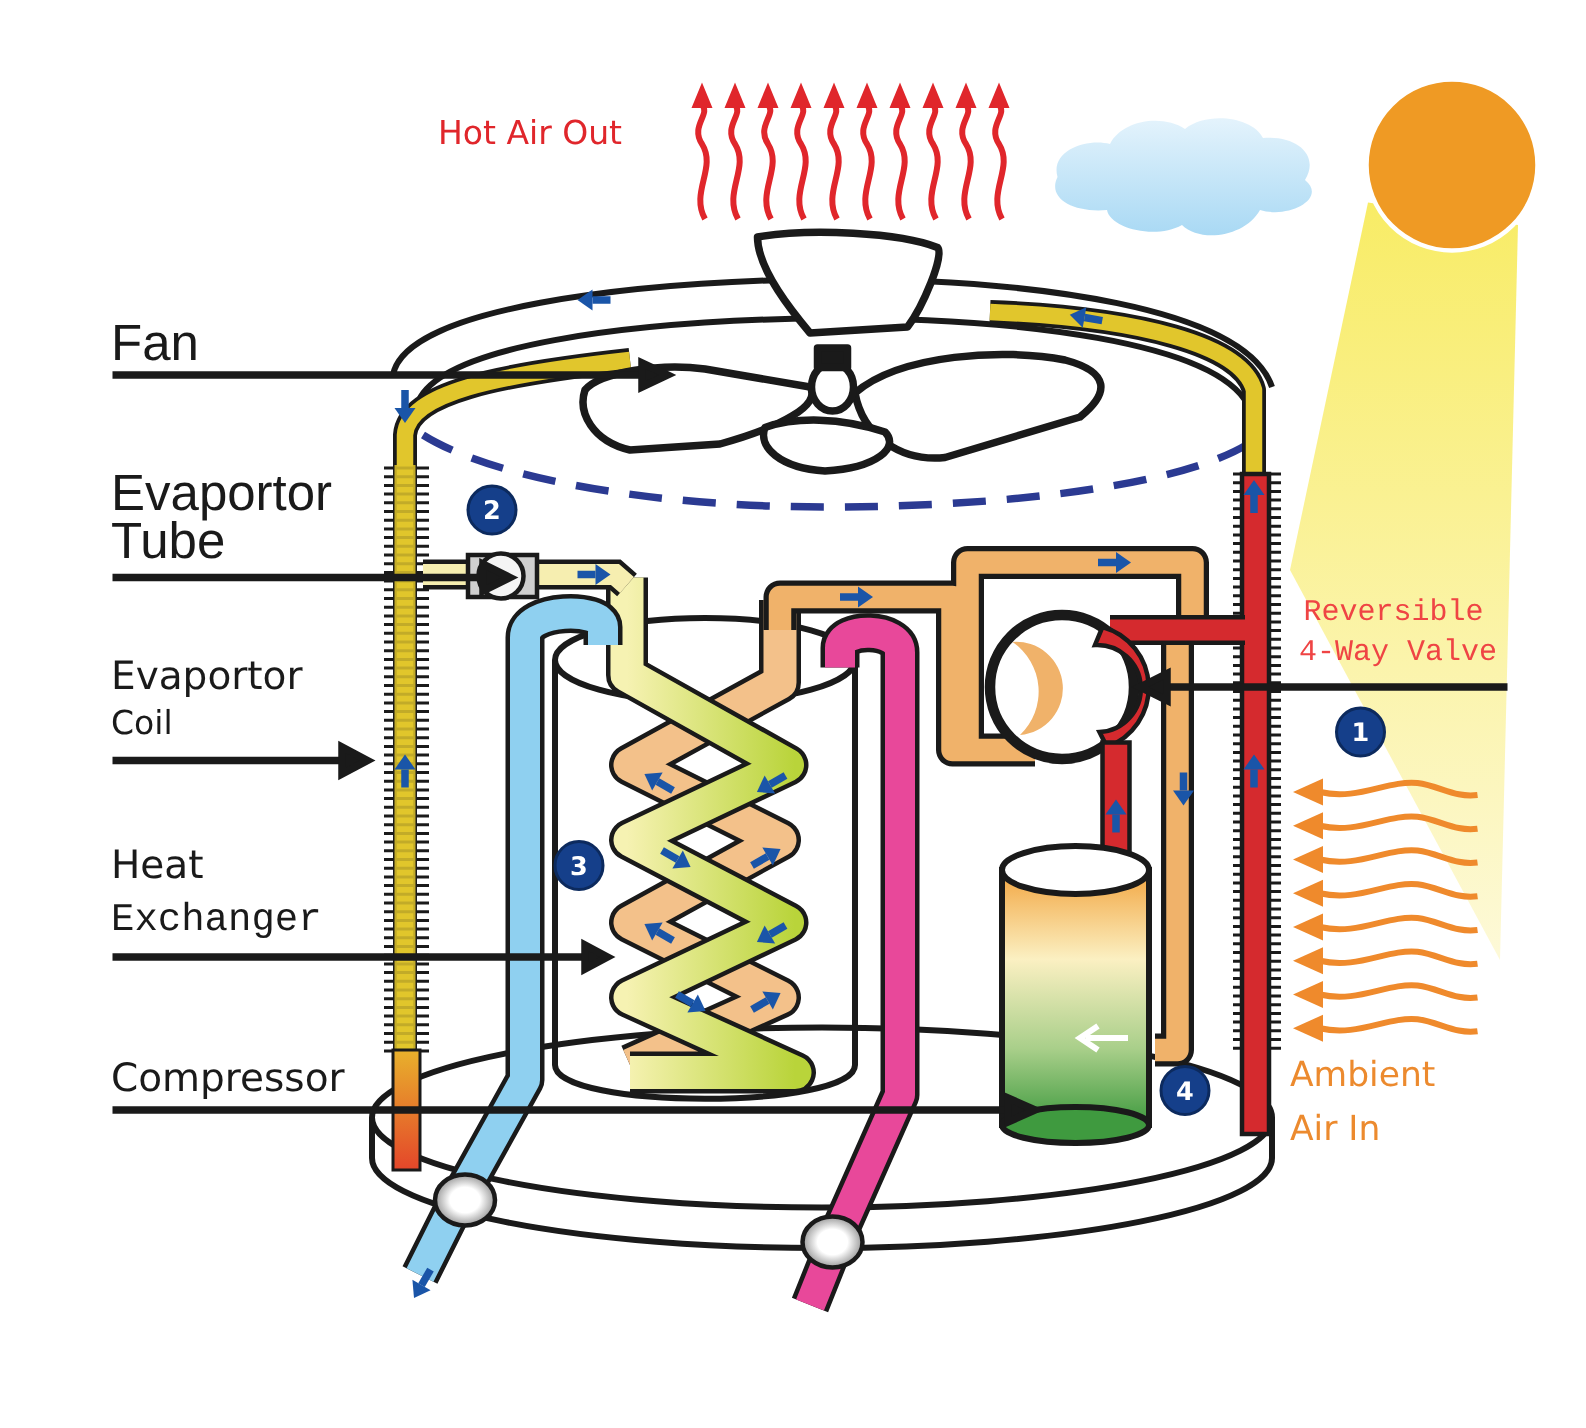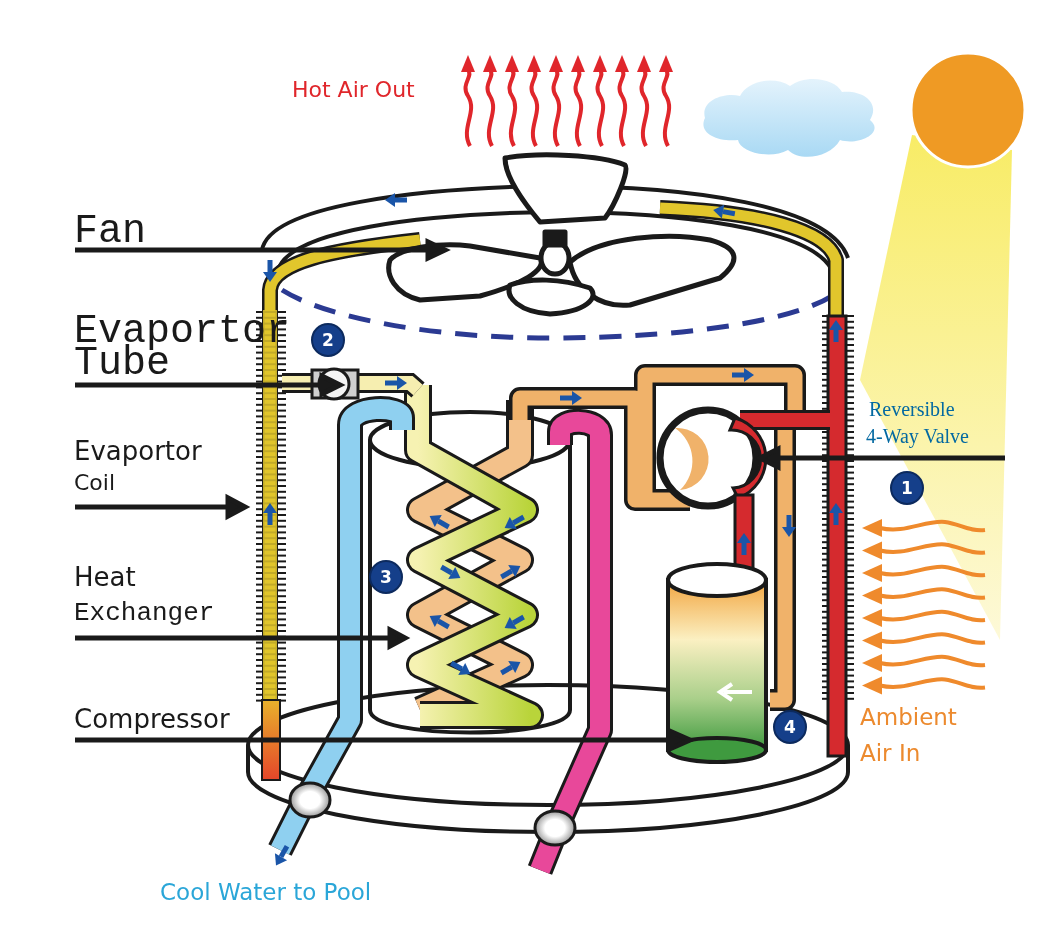--- a/index.html
+++ b/index.html
@@ -6,7 +6,7 @@
   body { width:1057px; height:952px; overflow:hidden; position:relative; font-family:"DejaVu Sans", sans-serif; }
   #stage { position:absolute; left:0; top:0; width:1057px; height:952px; }
   .lbl { position:absolute; white-space:nowrap; line-height:1; }
-  .lbl-black { color:#1a1a1a; font-family:Liberation Mono, monospace; font-size:40px; }
+  .lbl-black { color:#1a1a1a; font-family:Liberation Sans, sans-serif; font-size:34px; }
   .lbl-small { color:#0369a1; font-family:Liberation Serif, serif; font-size:20px; }
   .lbl-red { color:#e0262b; font-family:"DejaVu Sans", sans-serif; font-size:22px; }
   .lbl-orange { color:#ec8a2e; font-family:"DejaVu Sans", sans-serif; font-size:23px; }

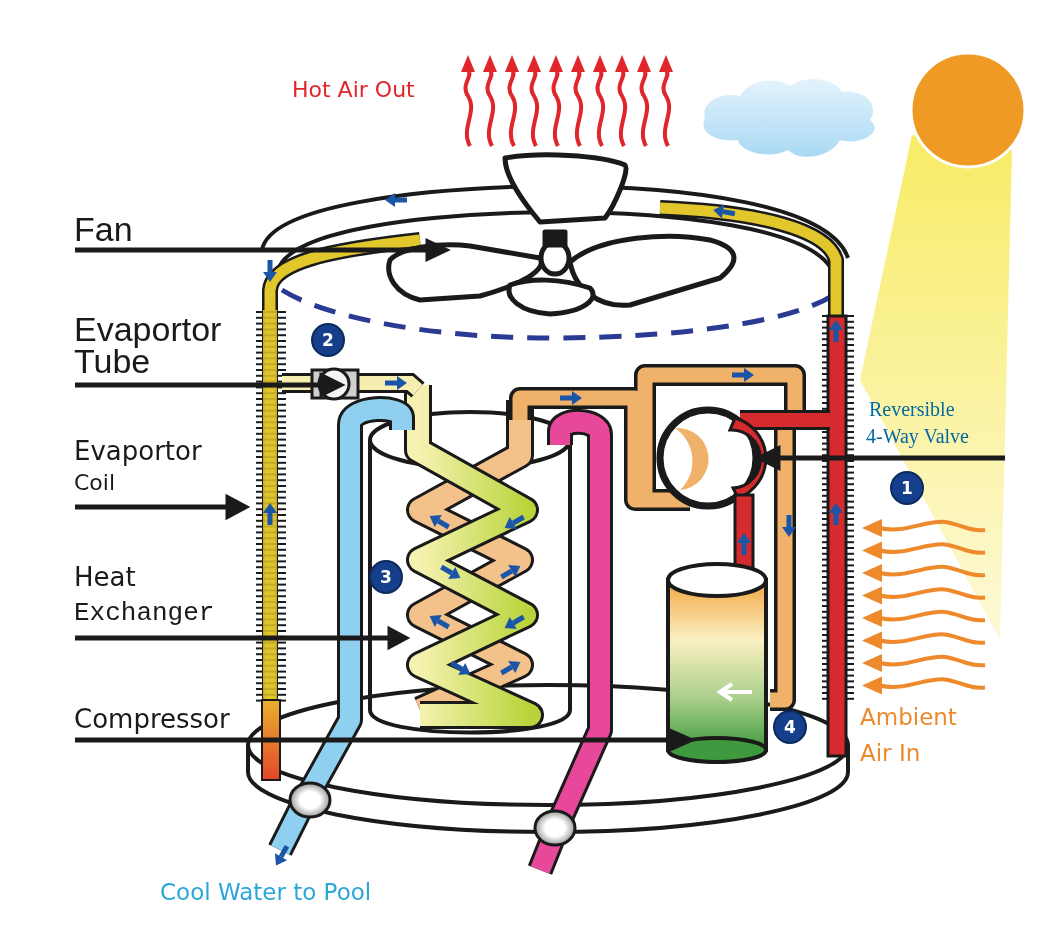--- a/index.html
+++ b/index.html
@@ -7,7 +7,7 @@
   #stage { position:absolute; left:0; top:0; width:1057px; height:952px; }
   .lbl { position:absolute; white-space:nowrap; line-height:1; }
   .lbl-black { color:#1a1a1a; font-family:Liberation Sans, sans-serif; font-size:34px; }
-  .lbl-small { color:#0369a1; font-family:Liberation Serif, serif; font-size:20px; }
+  .lbl-small { color:#ef4444; font-family:Liberation Mono, monospace; font-size:20px; }
   .lbl-red { color:#e0262b; font-family:"DejaVu Sans", sans-serif; font-size:22px; }
   .lbl-orange { color:#ec8a2e; font-family:"DejaVu Sans", sans-serif; font-size:23px; }
   .lbl-cyan { color:#2aa6d8; font-family:"DejaVu Sans", sans-serif; font-size:23px; }

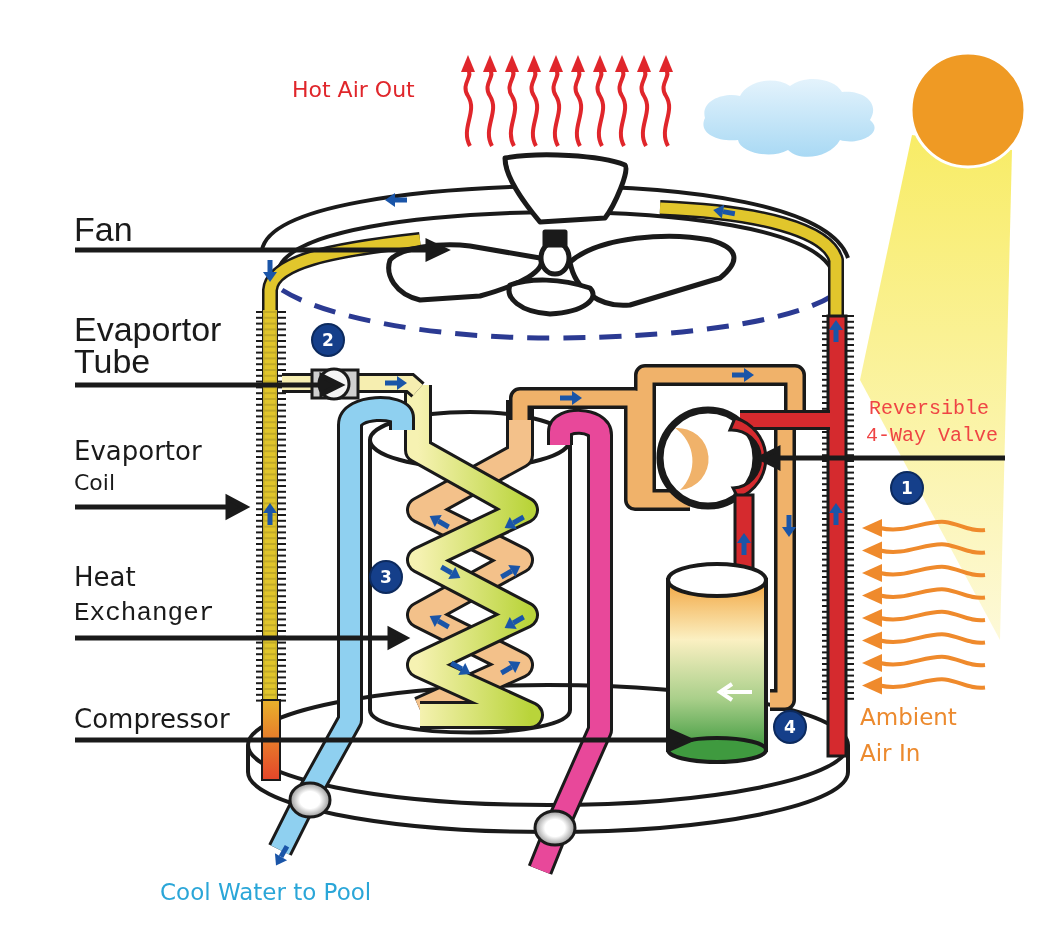--- a/index.html
+++ b/index.html
@@ -481,7 +481,6 @@
 <div class="lbl lbl-small" style="left:866px;top:426px;">4-Way Valve</div>
 <div class="lbl lbl-orange" style="left:860px;top:706px;">Ambient</div>
 <div class="lbl lbl-orange" style="left:860px;top:742px;">Air In</div>
-<div class="lbl lbl-cyan" style="left:160px;top:881px;">Cool Water to Pool</div>
 </div>
 
 </body></html>

